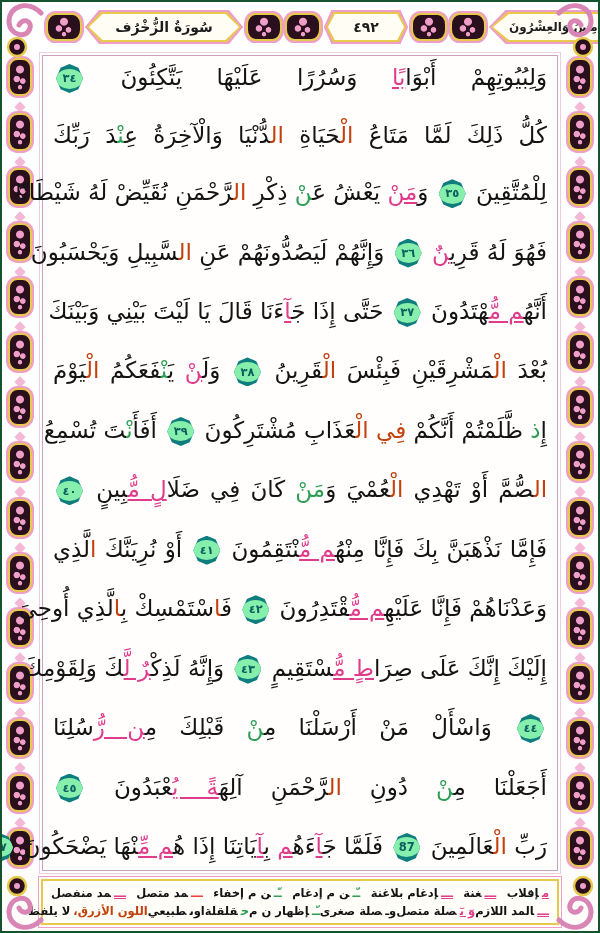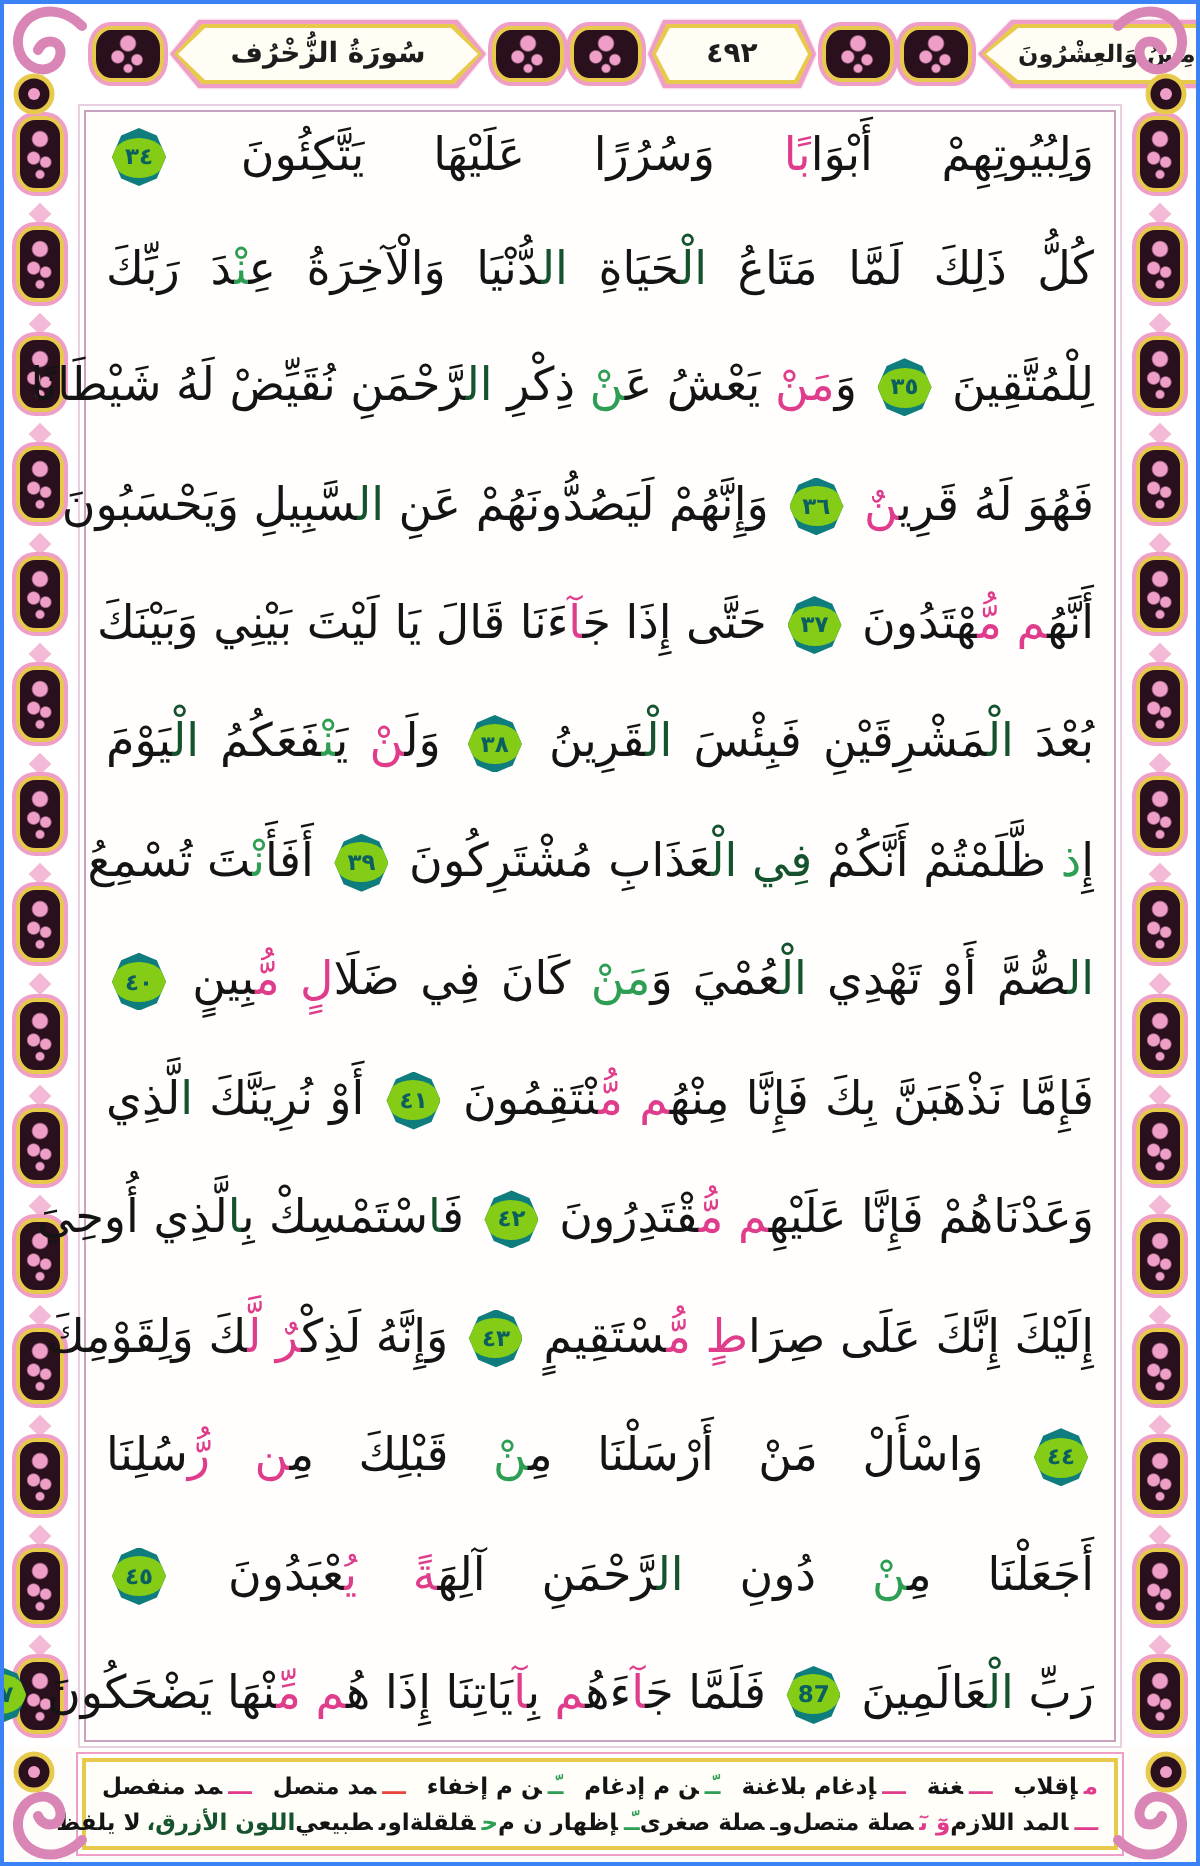--- a/index.html
+++ b/index.html
@@ -6,7 +6,7 @@
   .page{
     position:relative; width:600px; height:933px; overflow:hidden;
     background:#fffdfa;
-    border:2px solid #3b82f6;
+    border:2px solid #14532d;
     box-sizing:border-box;
     font-family:"DejaVu Sans", sans-serif;
   }

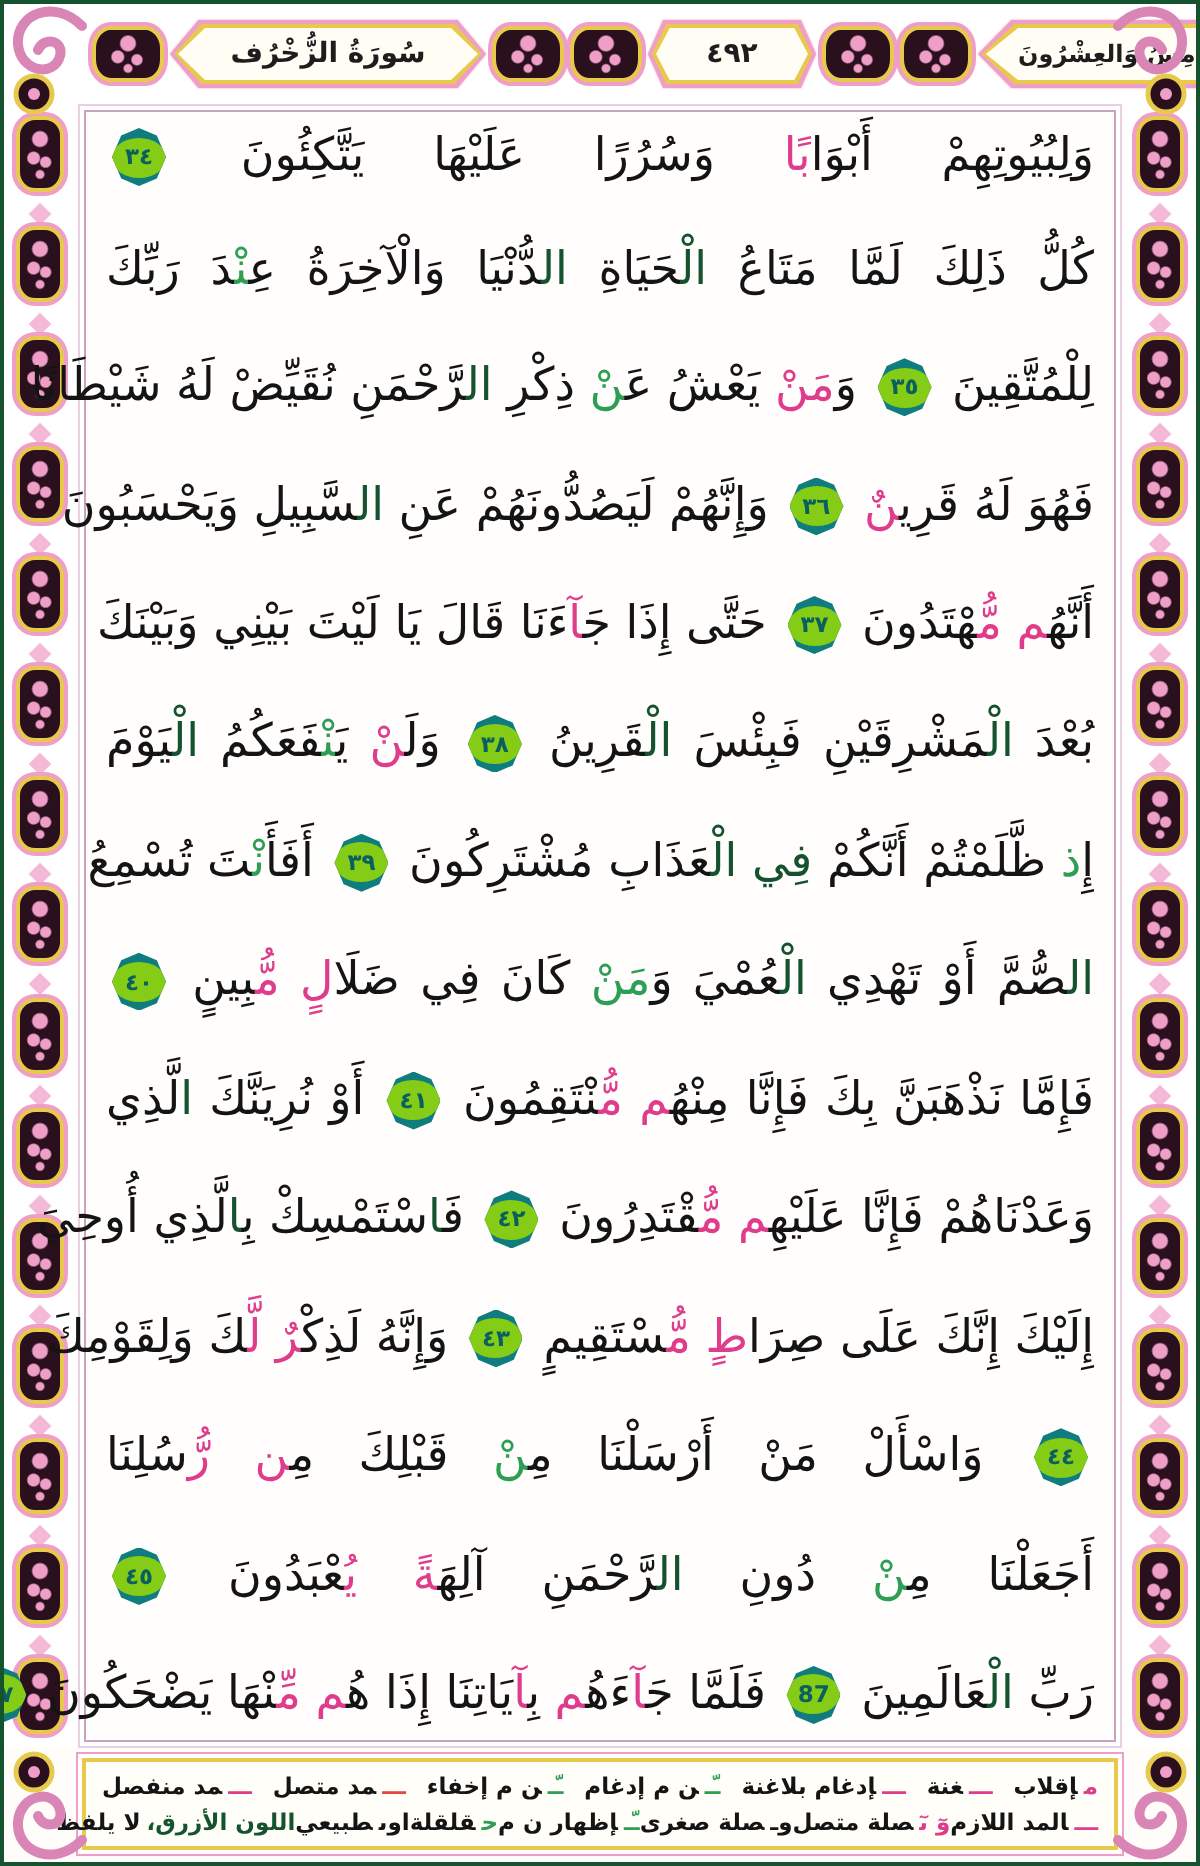--- a/index.html
+++ b/index.html
@@ -92,7 +92,7 @@
   .vnum{
     display:flex; align-items:center; justify-content:center;
     width:40px; height:20px; border-radius:50%;
-    background:#84cc16; color:#0b5f5f; font-size:11.5px; font-weight:bold;
+    background:#86efac; color:#0b5f5f; font-size:11.5px; font-weight:bold;
   }
   
   .footer{

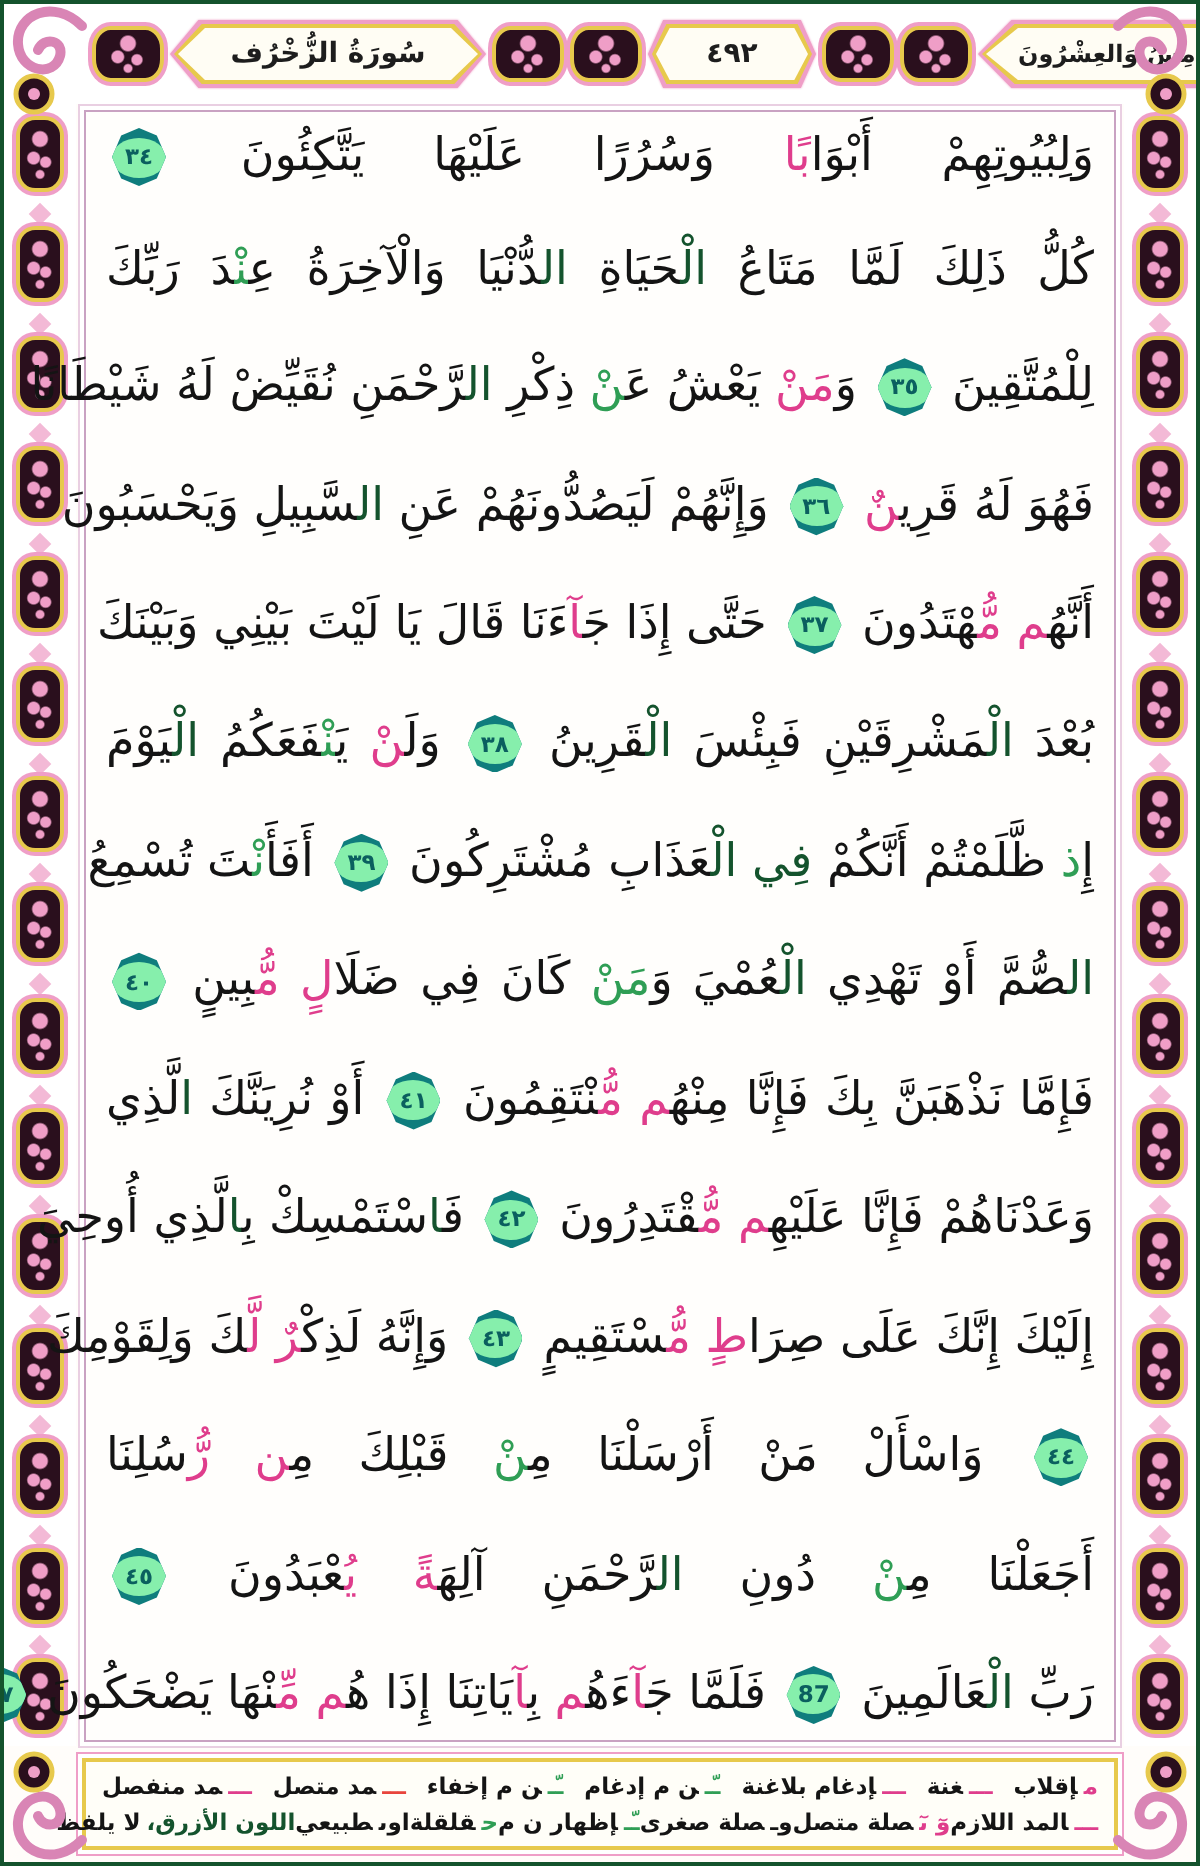--- a/index.html
+++ b/index.html
@@ -80,7 +80,7 @@
     font-size:23px; color:#141414; line-height:1.1;
     white-space:nowrap; letter-spacing:0;
   }
-  .c-k{color:#141414;} .c-p{color:#df3d8c;} .c-g{color:#2f9e55;}
+  .c-k{color:#141414;} .c-p{color:#df3d8c;text-decoration:underline;} .c-g{color:#2f9e55;}
   .c-b{color:#14532d;} .c-r{color:#e8453c;}
   
   .verse{

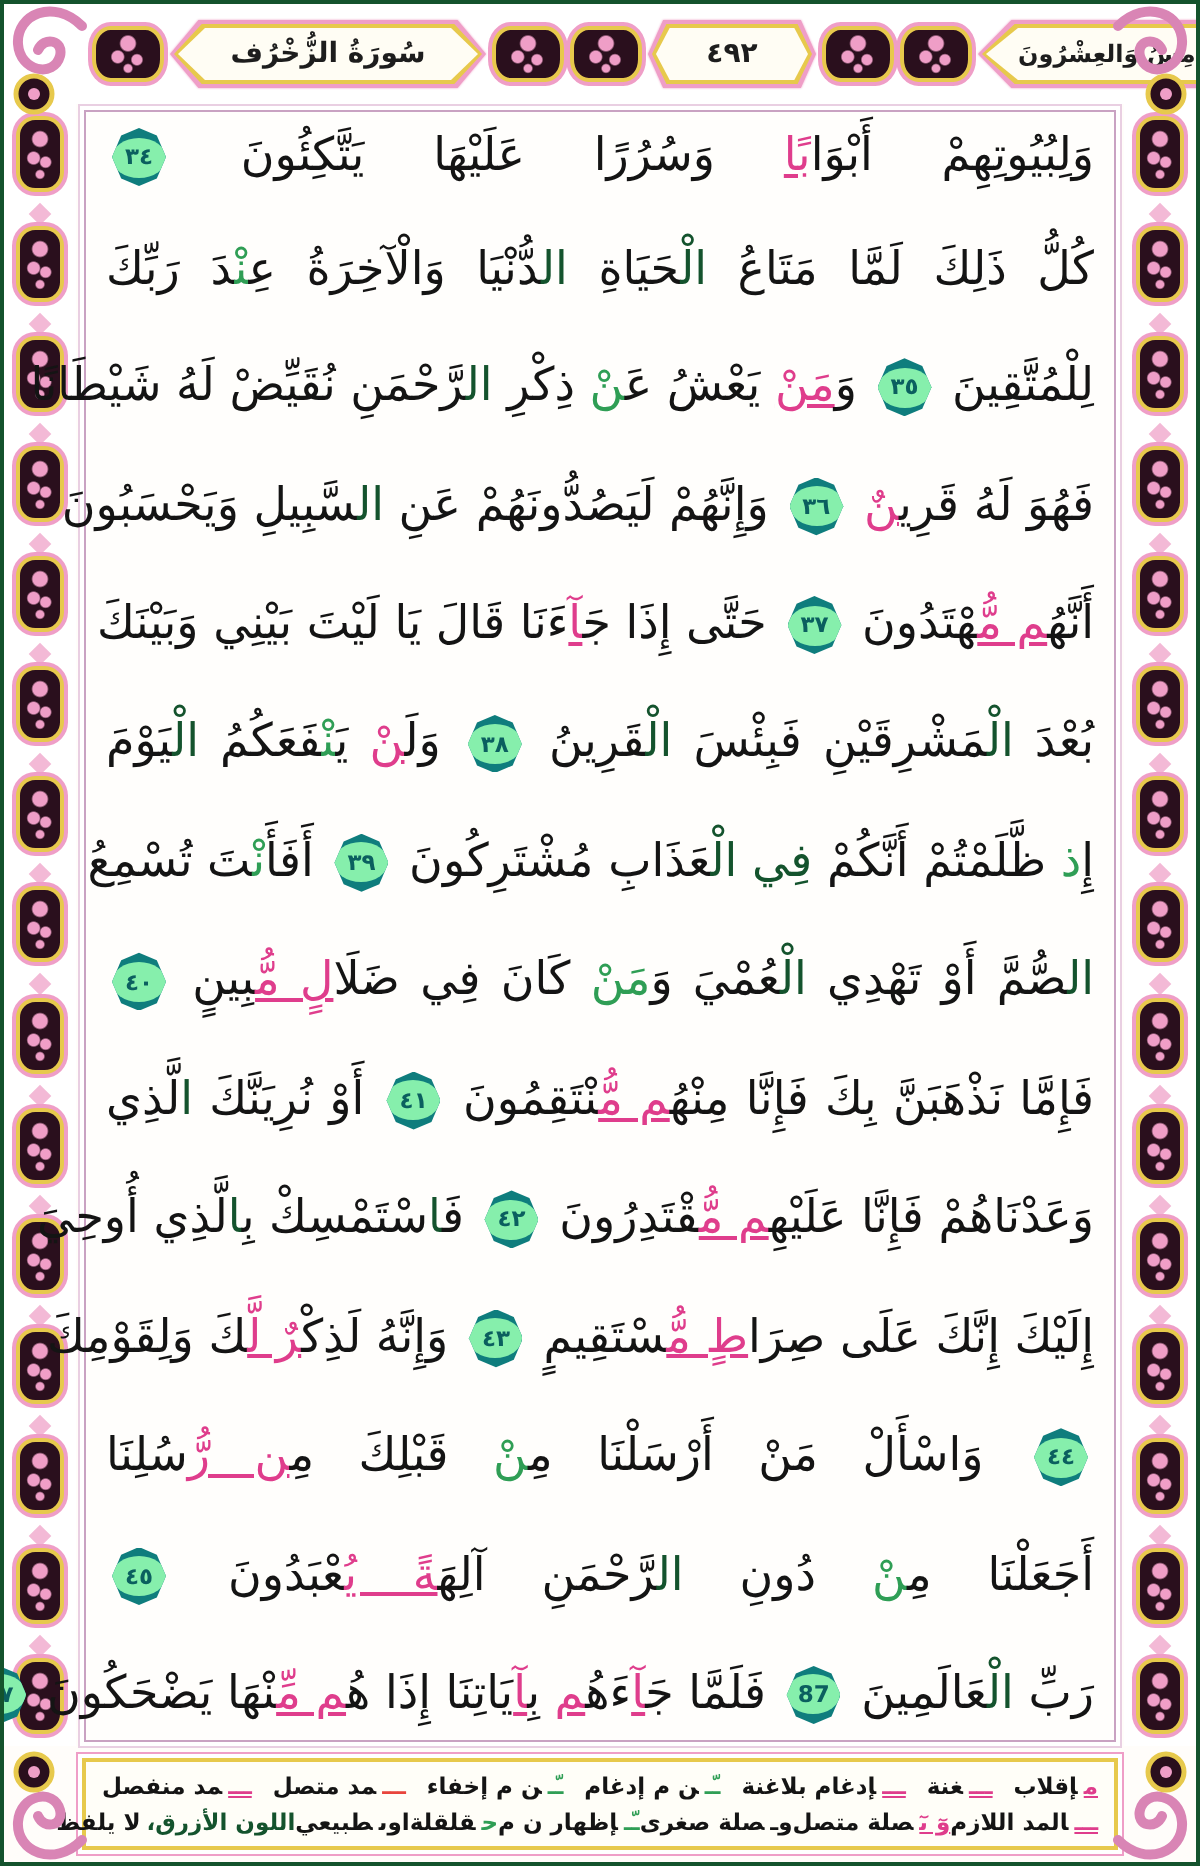--- a/index.html
+++ b/index.html
@@ -81,7 +81,7 @@
     white-space:nowrap; letter-spacing:0;
   }
   .c-k{color:#141414;} .c-p{color:#df3d8c;text-decoration:underline;} .c-g{color:#2f9e55;}
-  .c-b{color:#14532d;} .c-r{color:#e8453c;}
+  .c-b{color:#c2410c;} .c-r{color:#e8453c;}
   
   .verse{
     display:inline-flex; align-items:center; justify-content:center;

